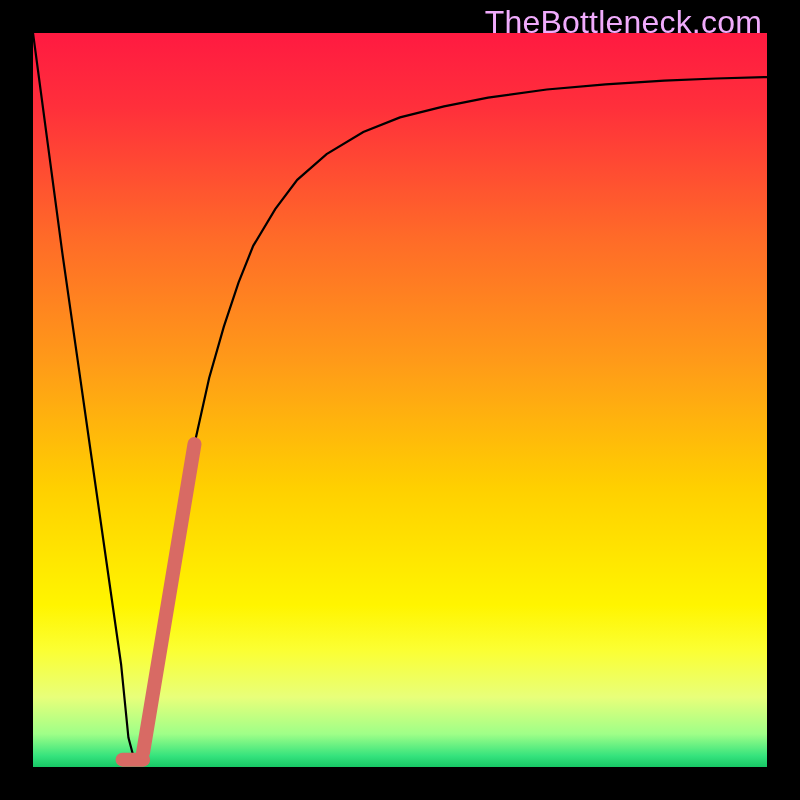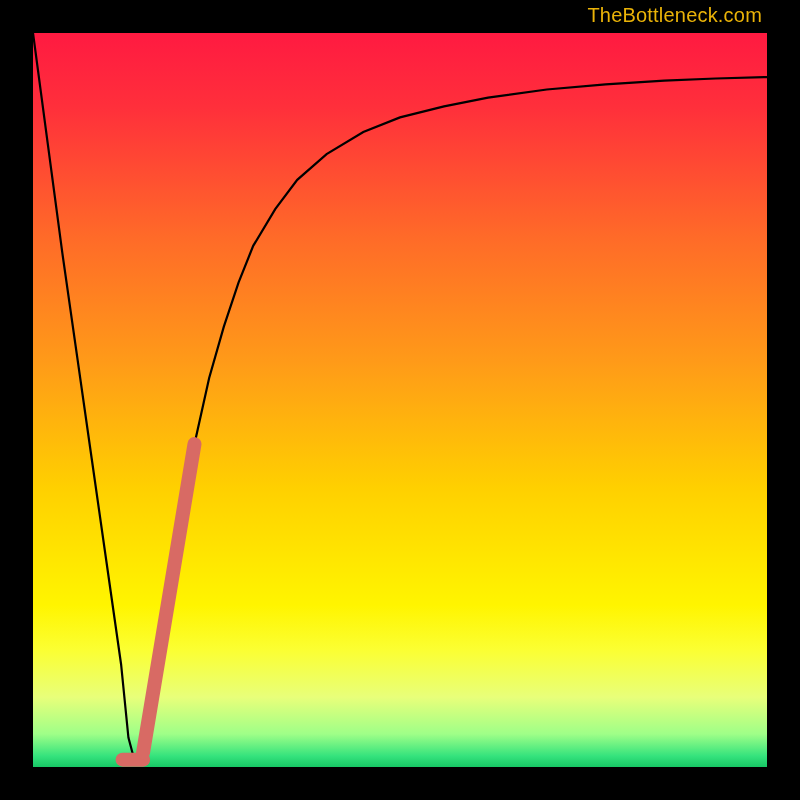--- a/index.html
+++ b/index.html
@@ -31,8 +31,8 @@
     position: absolute;
     top: 4px;
     right: 38px;
-    color: #eab308;
-    font-size: 20px;
+    color: #f0abfc;
+    font-size: 32px;
     font-weight: 400;
     letter-spacing: 0.2px;
   }

